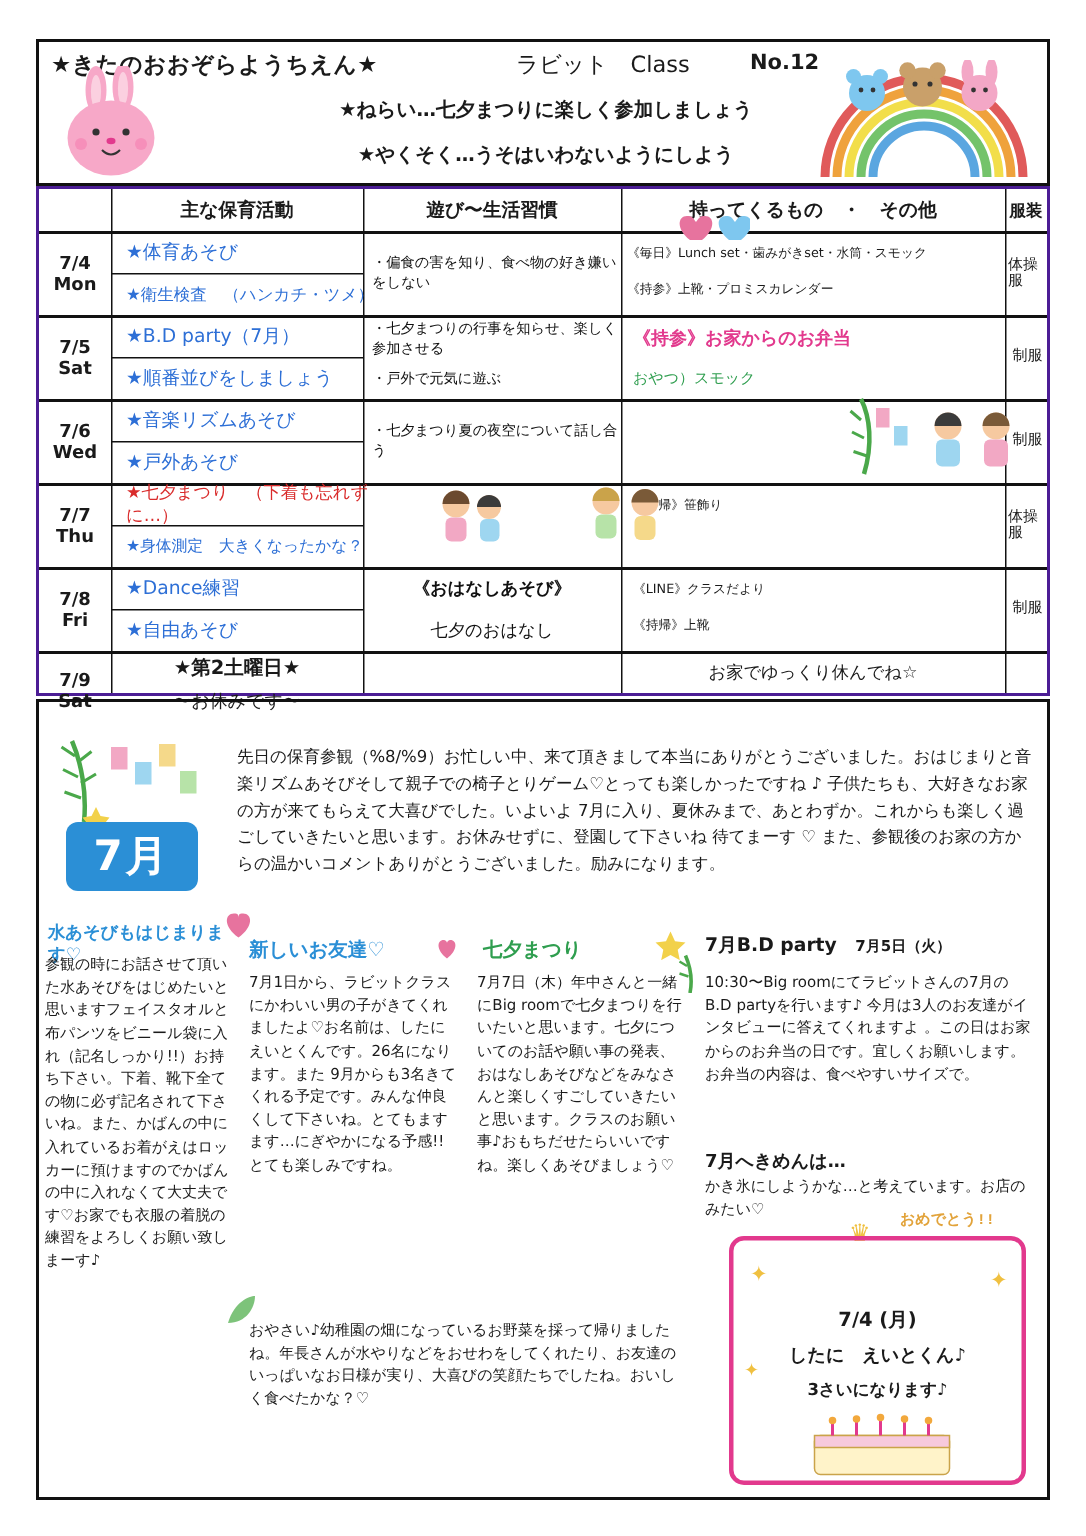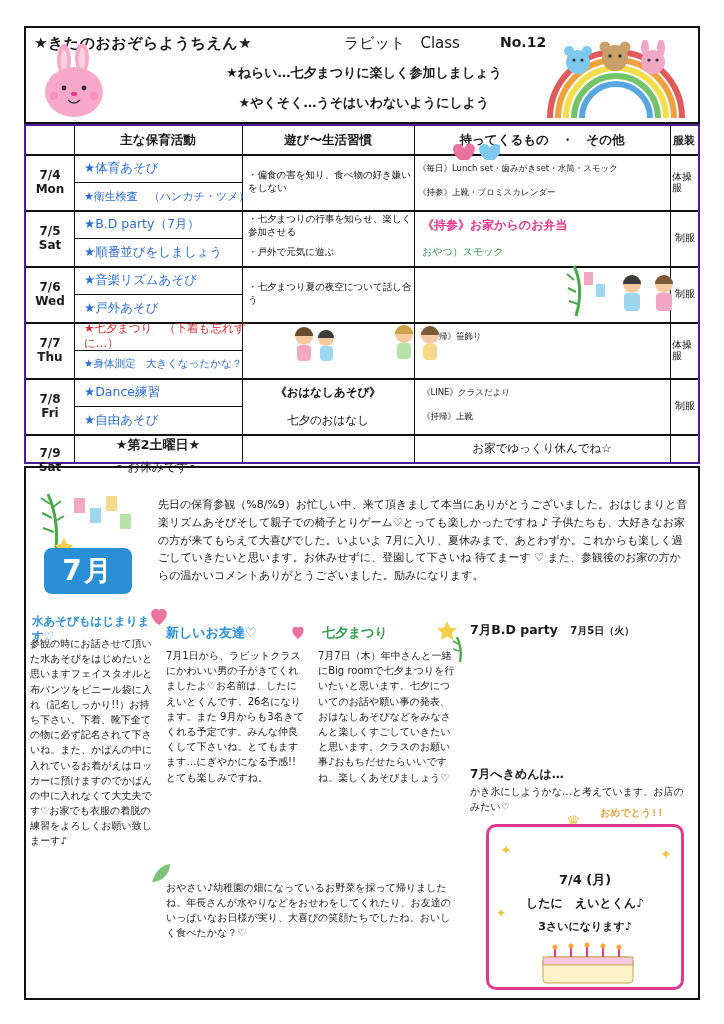--- a/index.html
+++ b/index.html
@@ -270,6 +270,7 @@
     <span>7月B.D party</span>
     <span style="font-size:10px;margin-left:8px">7月5日（火）</span>
   </div>
+  <div class="colD hw">10:30〜Big roomにてラビットさんの7月のB.D partyを行います♪ 今月は3人のお友達がインタビューに答えてくれますよ 。この日はお家からのお弁当の日です。宜しくお願いします。お弁当の内容は、食べやすいサイズで。</div>
 
   <div class="hE">7月へきめんは…</div>
   <div class="hw" style="position:absolute;left:470px;top:784px;width:214px;font-size:10px;line-height:1.5">かき氷にしようかな…と考えています。お店のみたい♡</div>

